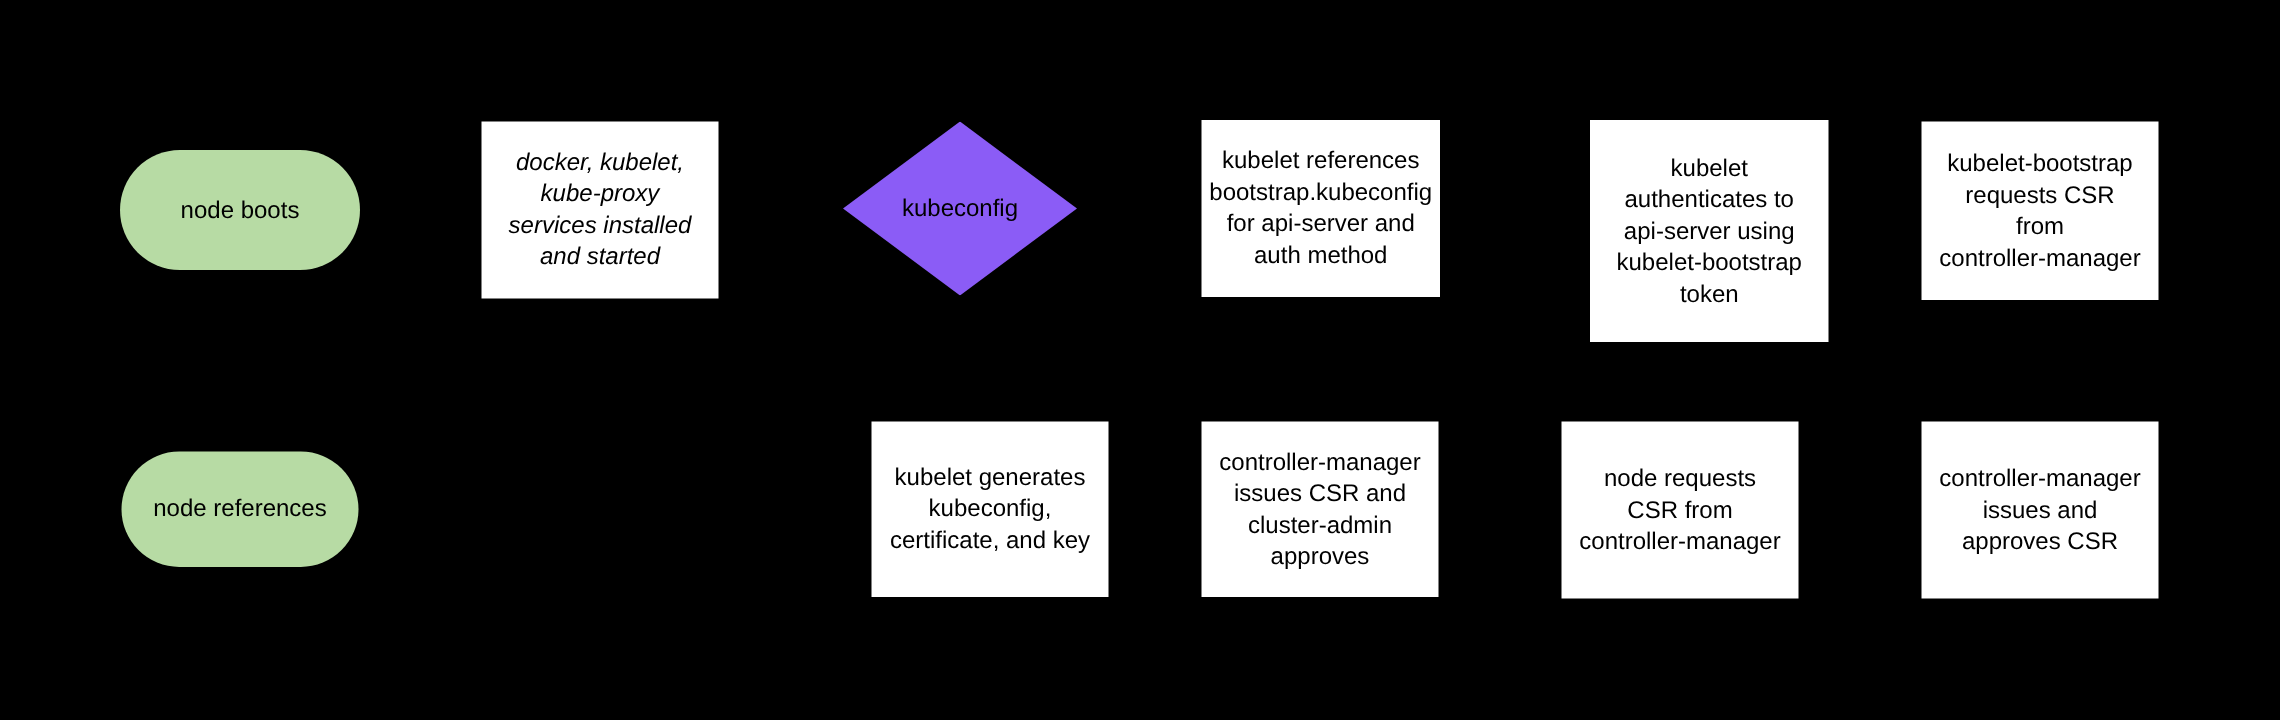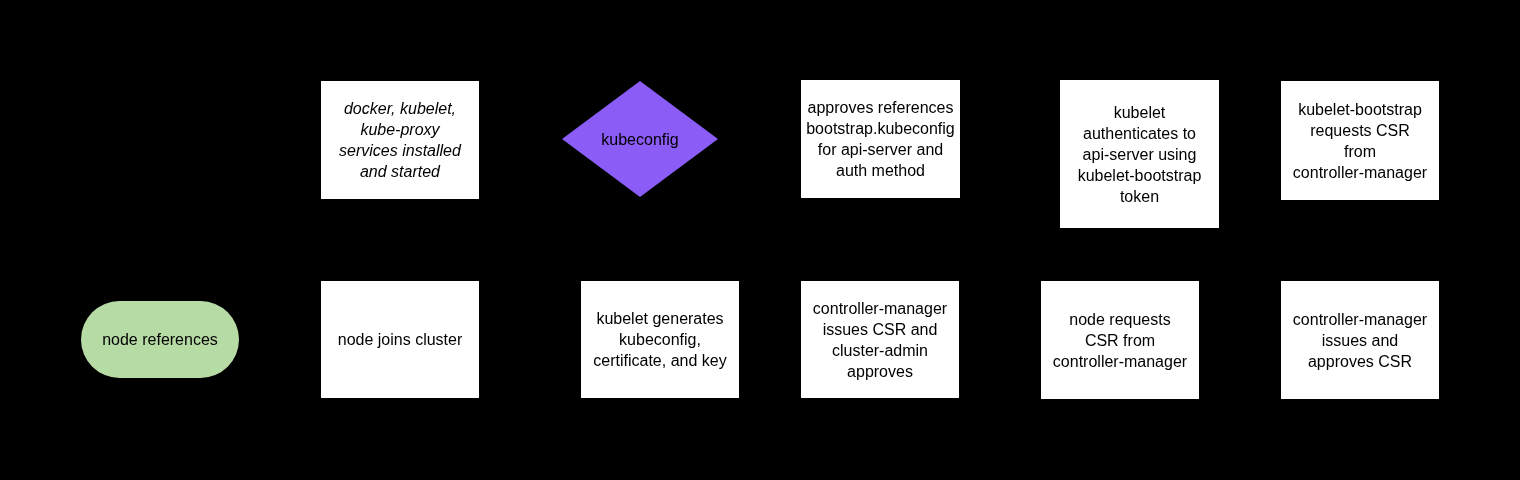--- a/index.html
+++ b/index.html
@@ -65,7 +65,7 @@
 
   <div class="node diamond n3">kubeconfig</div>
 
-  <div class="node rect n4">approves references
+  <div class="node rect n4">kubelet references
 bootstrap.kubeconfig
 for api-server and
 auth method</div>

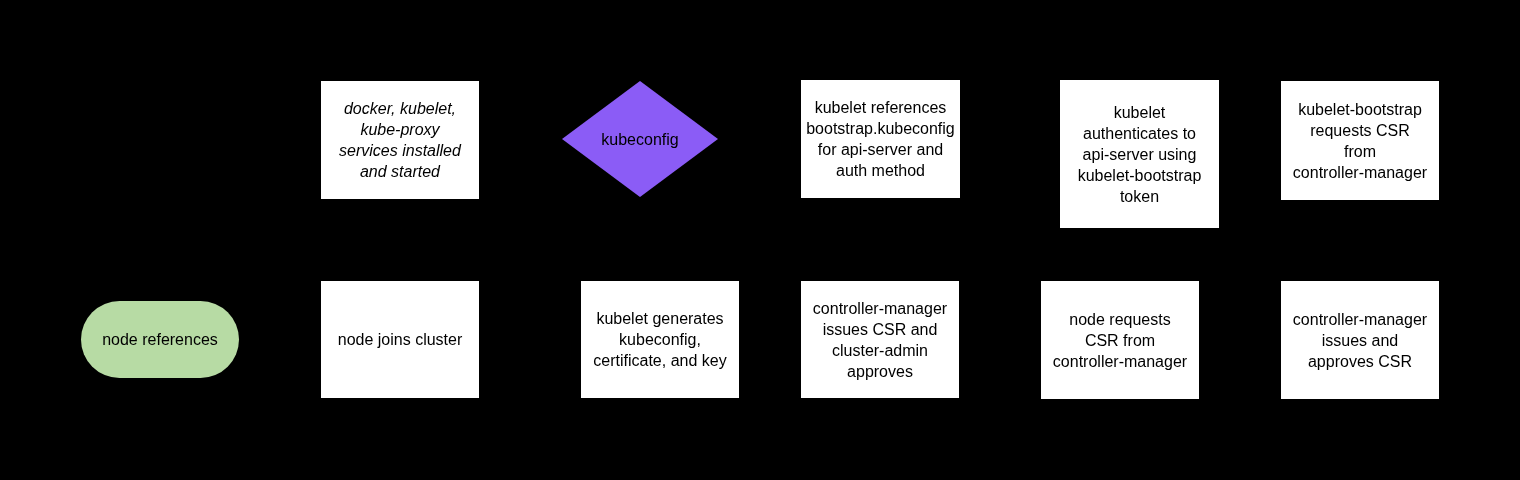--- a/index.html
+++ b/index.html
@@ -57,6 +57,7 @@
 
 <div id="canvas">
 
+  <div class="node pill n1">node boots</div>
 
   <div class="node rect n2">docker, kubelet,
 kube-proxy

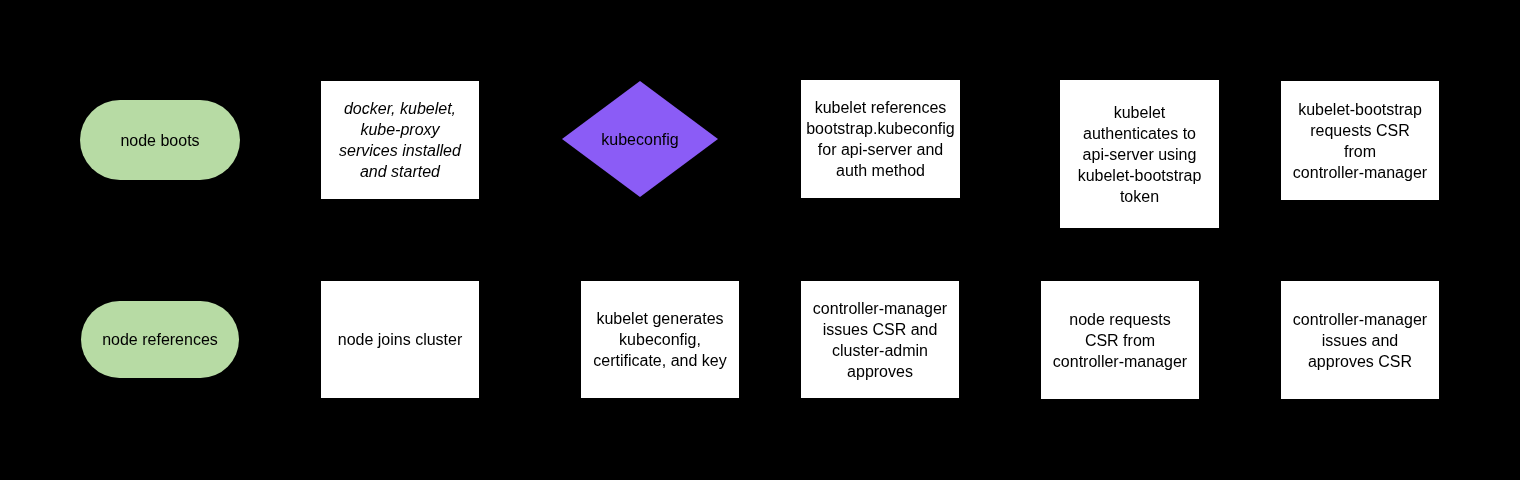--- a/index.html
+++ b/index.html
@@ -84,7 +84,6 @@
 
   <div class="node pill n7">node references</div>
 
-  <div class="node rect n8">node joins cluster</div>
 
   <div class="node rect n9">kubelet generates
 kubeconfig,

